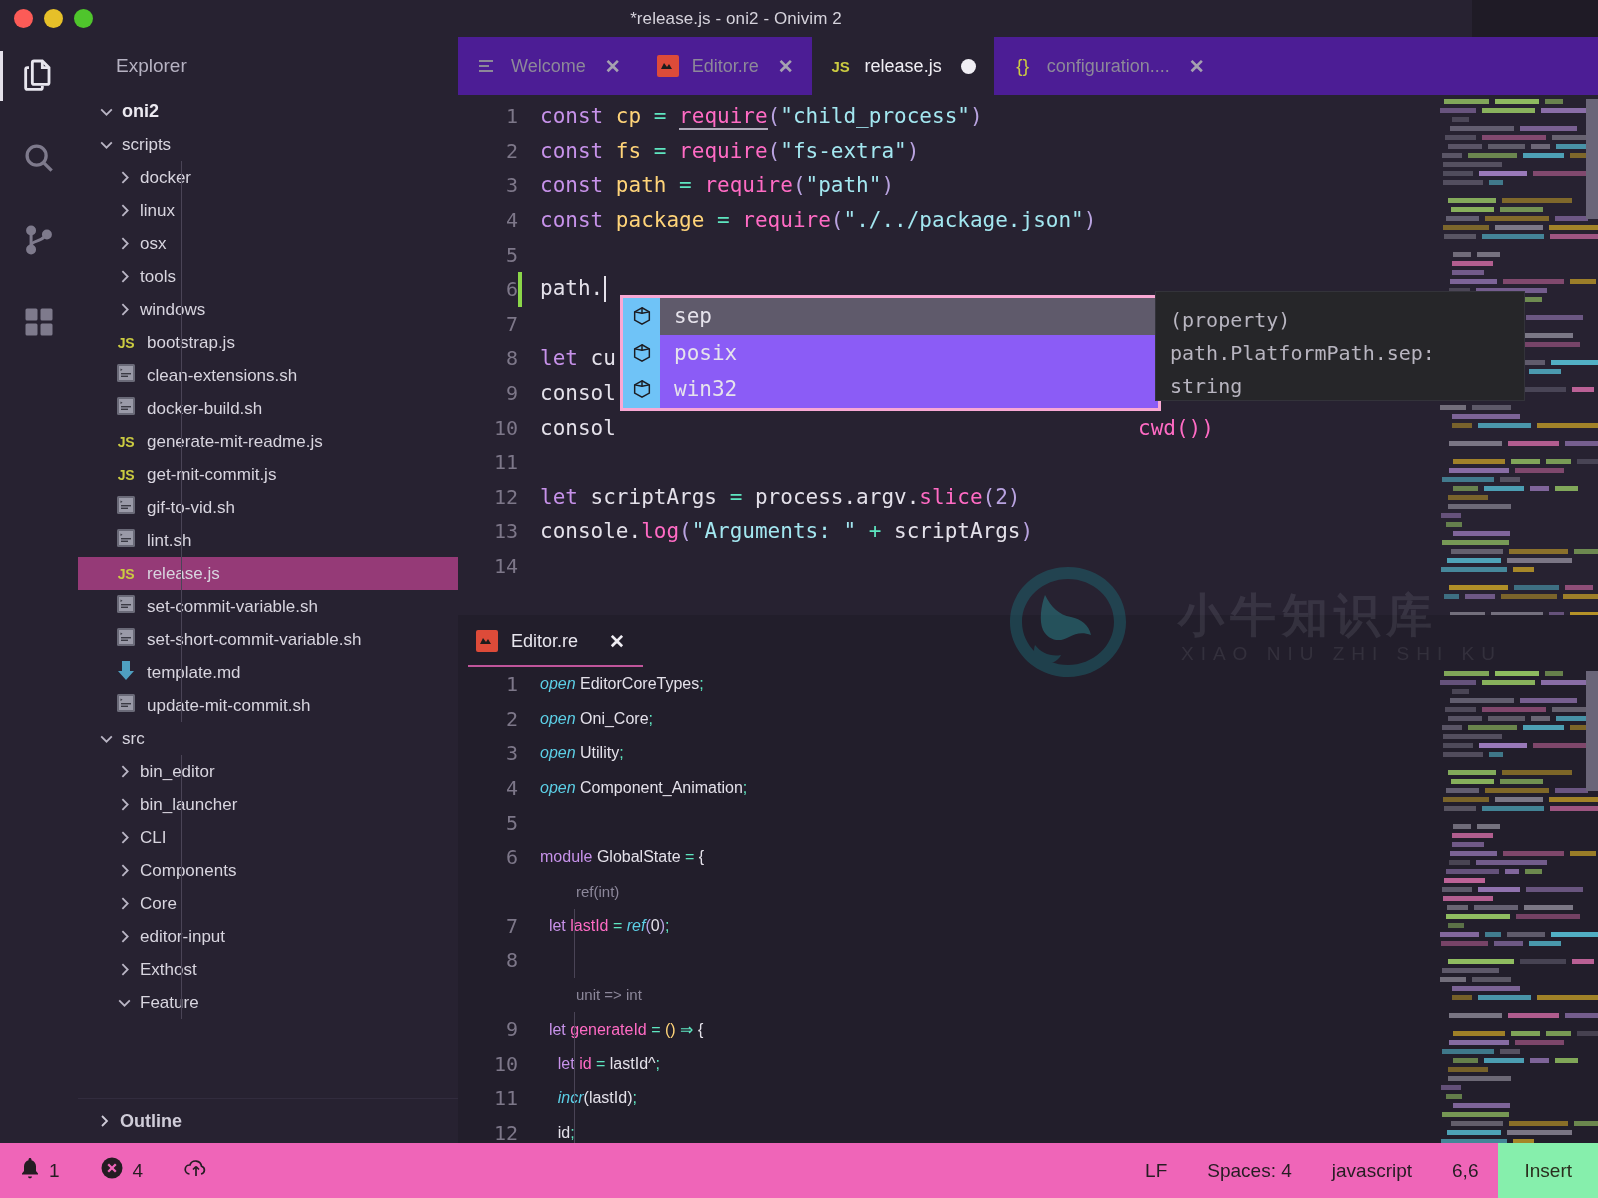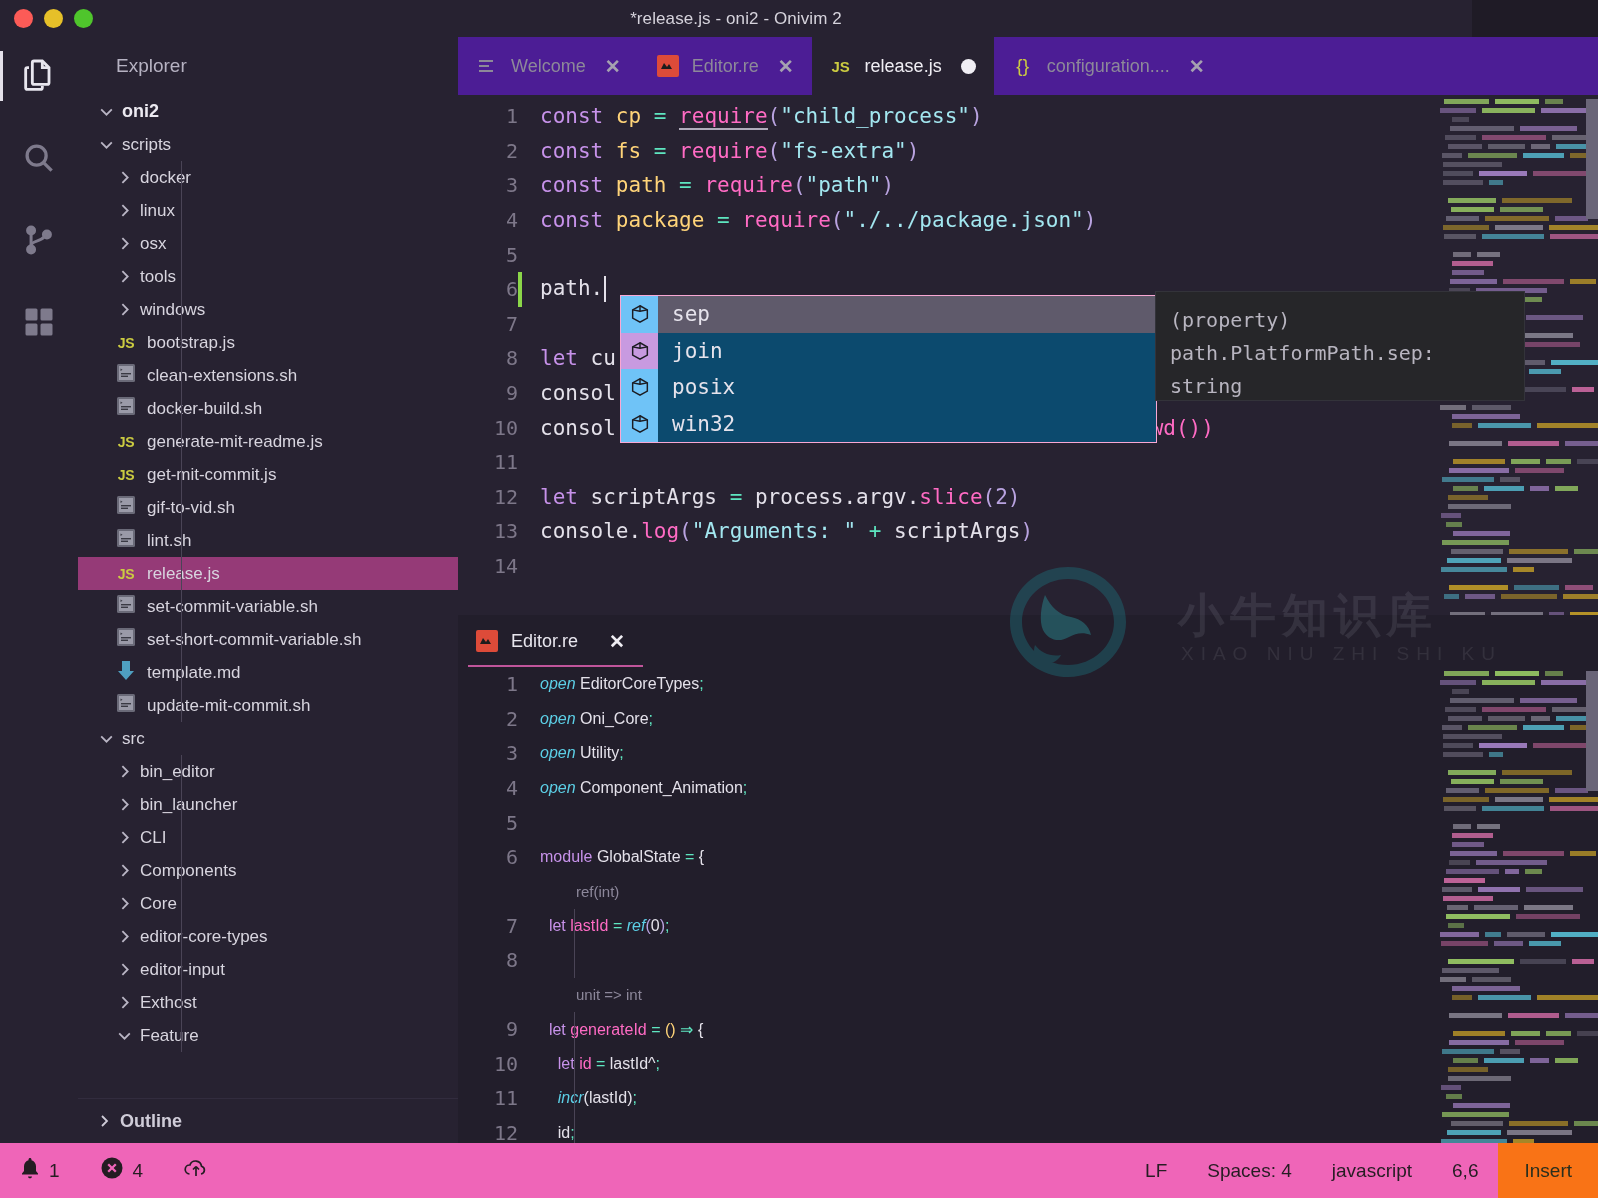--- a/index.html
+++ b/index.html
@@ -126,7 +126,7 @@
   
   .completion{
     position:absolute;left:162px;top:200px;width:535px;
-    background:#0c4a6e;border:1px solid #f9a8d4;z-index:40;
+    background:#8b5cf6;border:3px solid #f9a8d4;z-index:40;
   }
   .cmp-item{
     height:36.5px;display:flex;align-items:center;

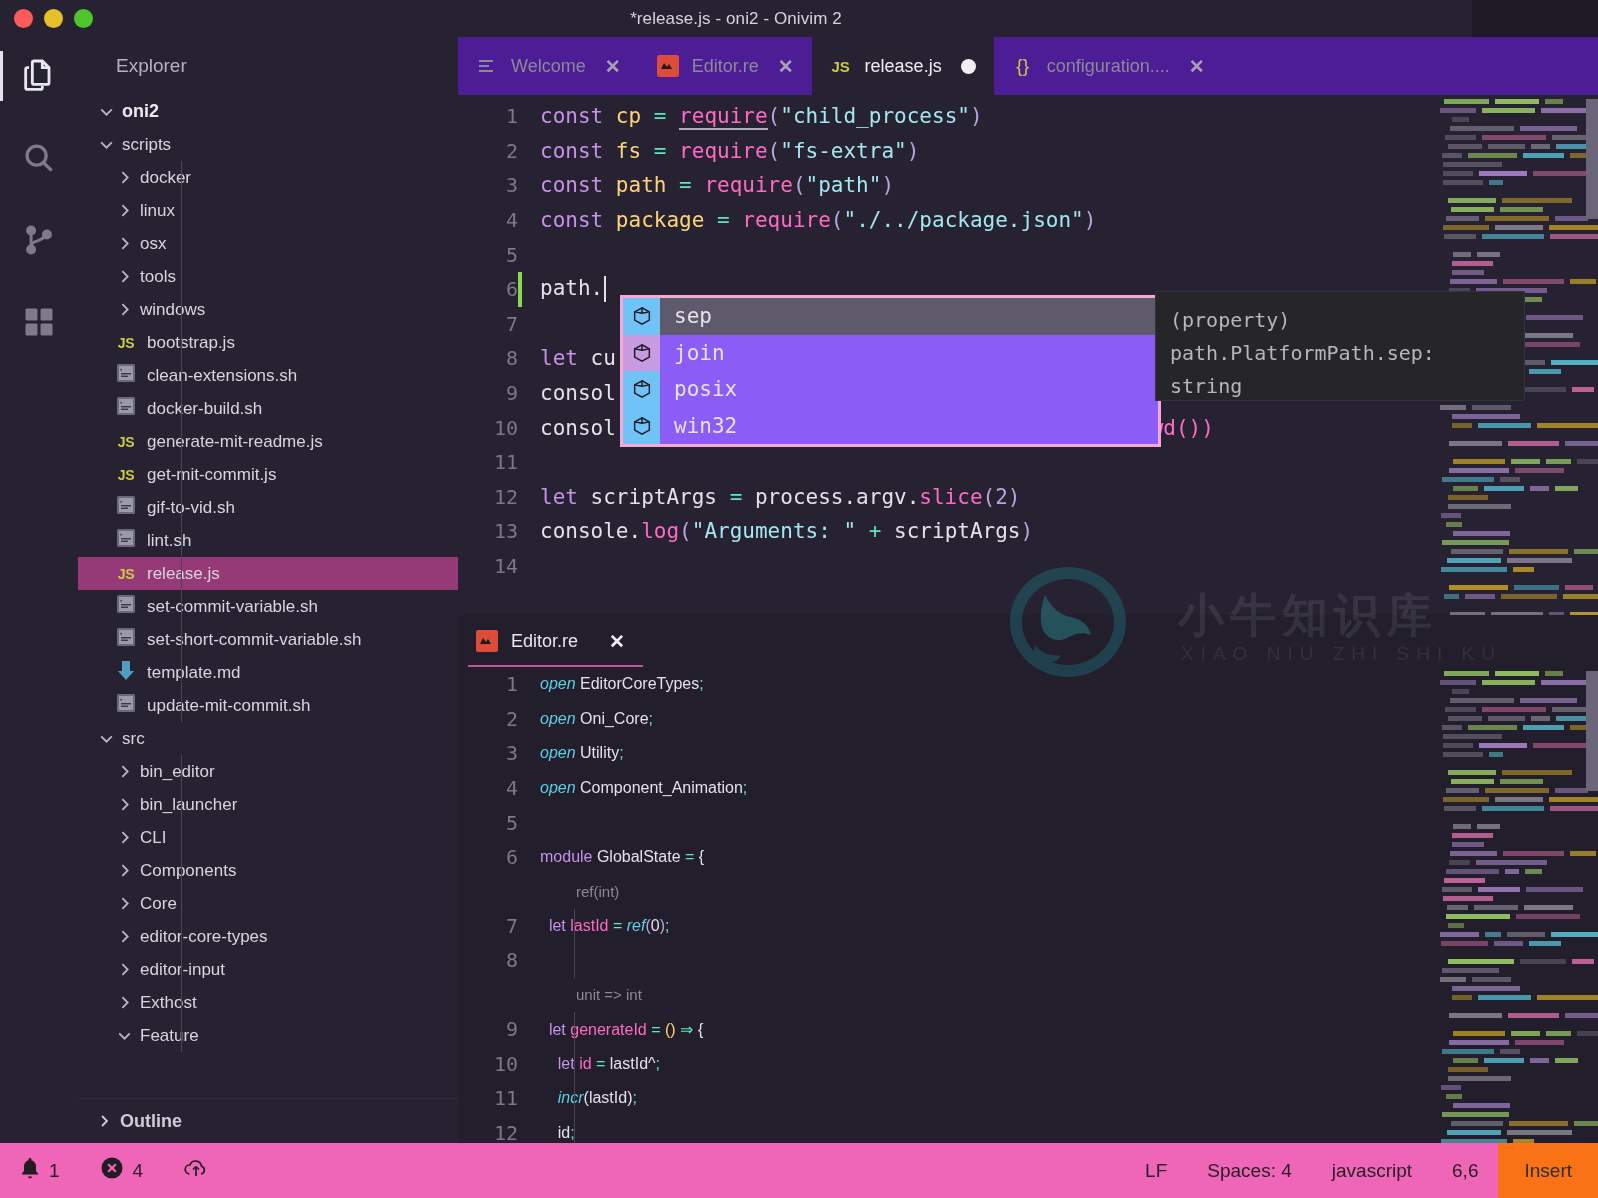--- a/index.html
+++ b/index.html
@@ -626,16 +626,6 @@
               </svg>
             </span>
             <span class="cmp-label">sep</span>
-          </div>
-          <div class="cmp-item">
-            <span class="cmp-ico purple">
-              <svg width="22" height="22" viewBox="0 0 24 24" fill="none" stroke="#1c1c22" stroke-width="1.6">
-                <path d="M12 3l8 4.5v9L12 21l-8-4.5v-9z"></path>
-                <path d="M12 3v6"></path>
-                <path d="M12 9l-8-1.5M12 9l8-1.5"></path>
-              </svg>
-            </span>
-            <span class="cmp-label">join</span>
           </div>
           <div class="cmp-item">
             <span class="cmp-ico blue">

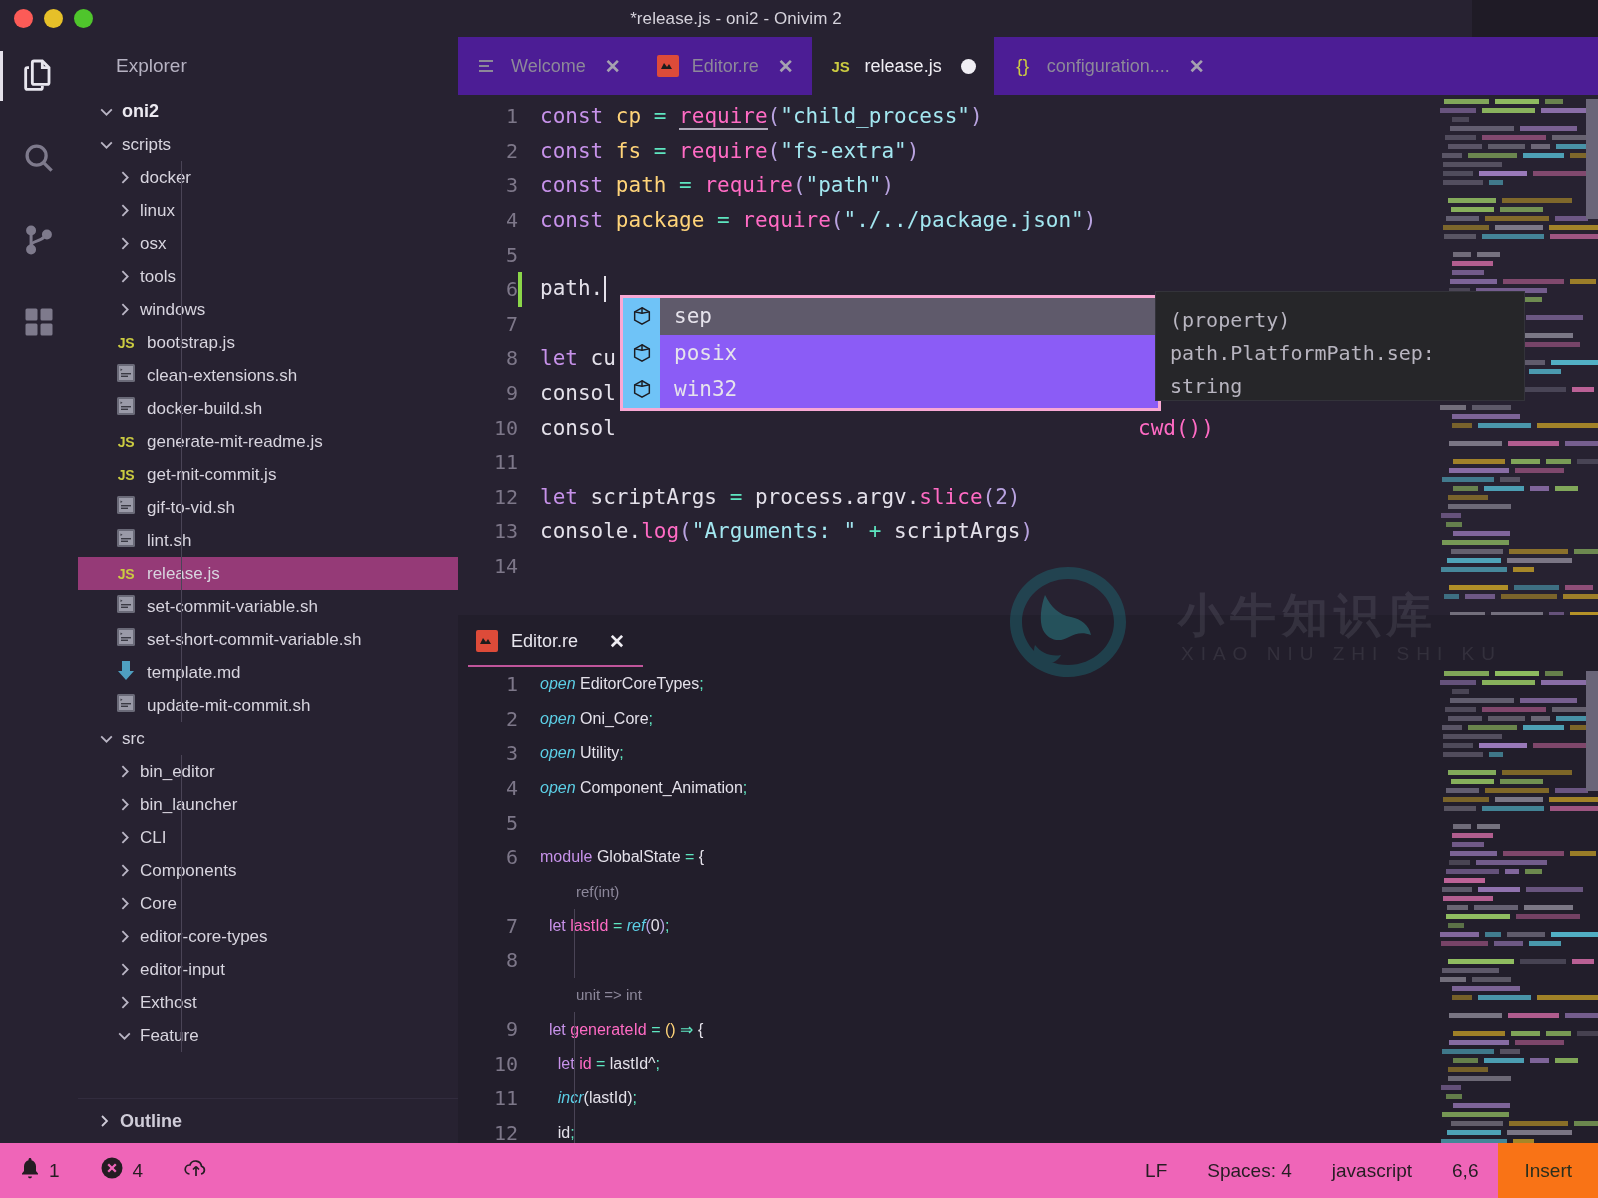--- a/index.html
+++ b/index.html
@@ -508,16 +508,6 @@
             </svg>
           </span>
           <span>Core</span>
-        </div>
-        <div class="row">
-          <div class="guide" style="left: 103px;"></div>
-          <div style="width: 36px; flex: 0 0 auto;"></div>
-          <span class="chev">
-            <svg width="17" height="17" viewBox="0 0 16 16" fill="none" stroke="#b9b5c4" stroke-width="1.7">
-              <path d="M6 3l5 5-5 5"></path>
-            </svg>
-          </span>
-          <span>editor-core-types</span>
         </div>
         <div class="row">
           <div class="guide" style="left: 103px;"></div>

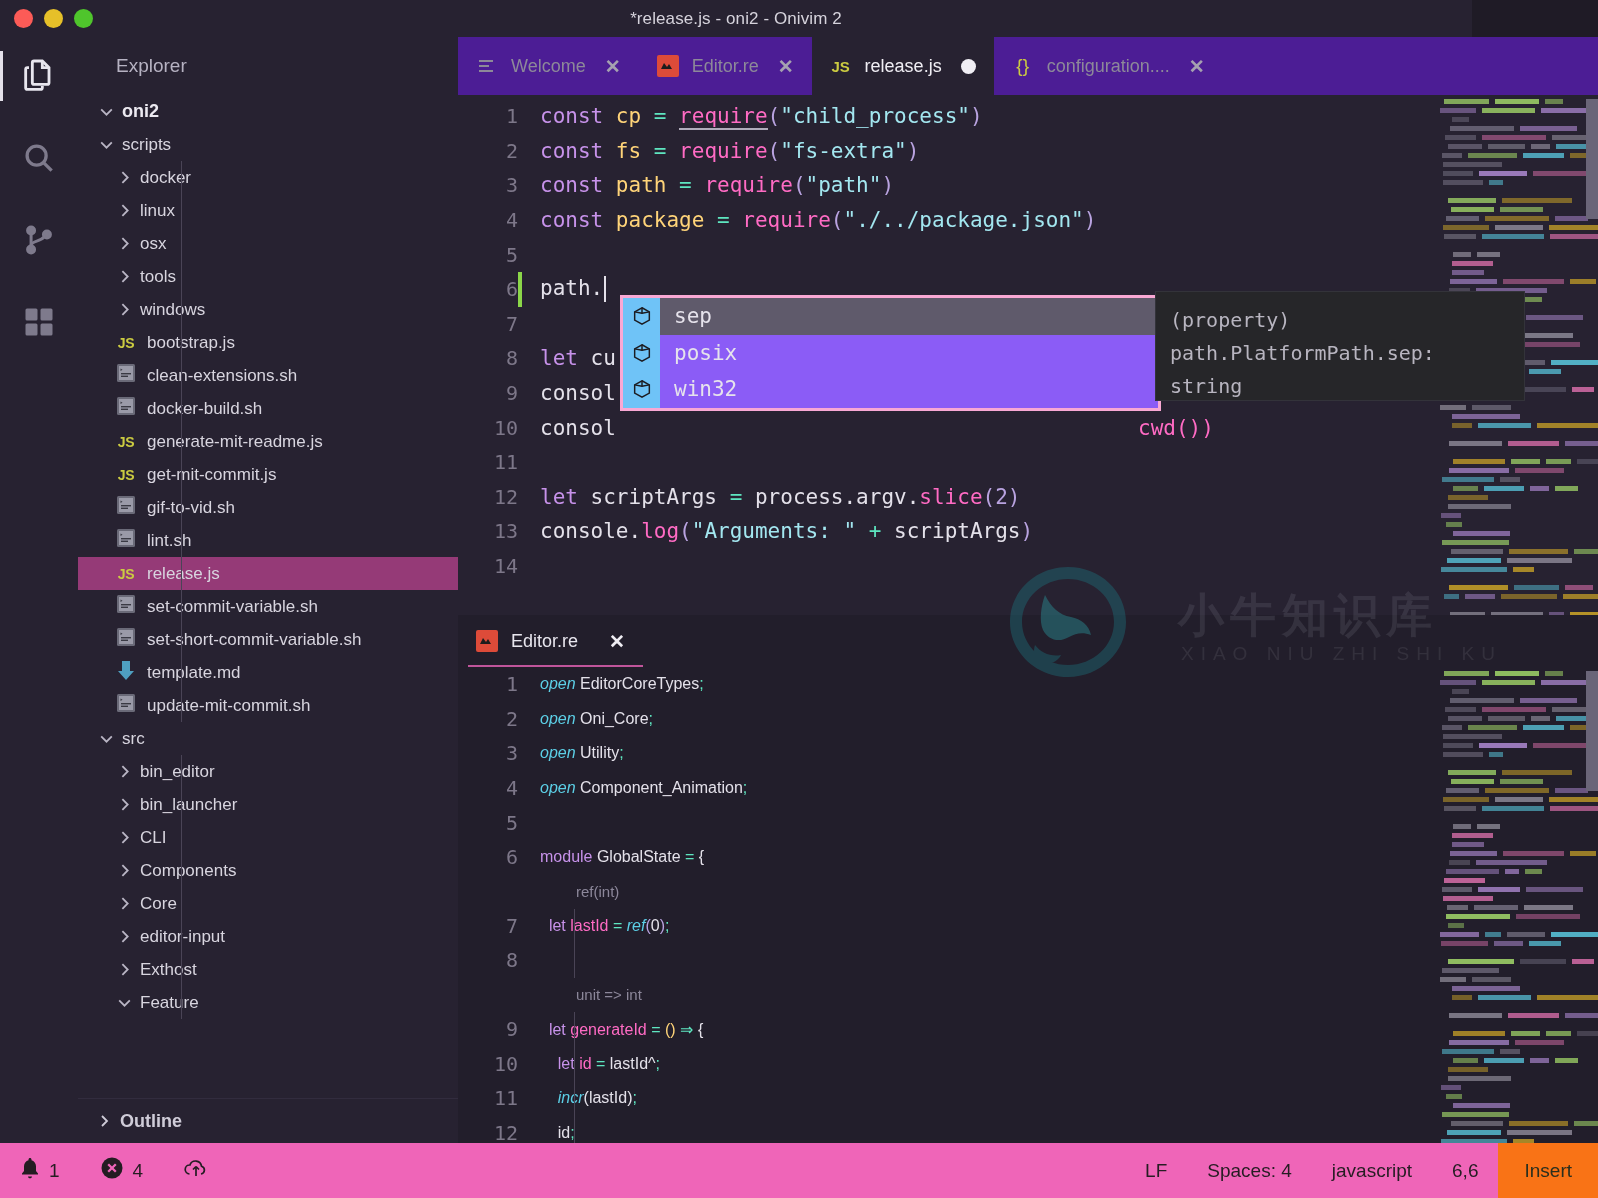--- a/index.html
+++ b/index.html
@@ -204,7 +204,7 @@
   .sb-item{display:flex;align-items:center;gap:9px;padding:0 20px;height:55px;}
   .sb-spacer{flex:1;}
   .sb-mode{
-    background:#f97316;color:#2a2f1e;height:55px;display:flex;align-items:center;
+    background:#86efac;color:#2a2f1e;height:55px;display:flex;align-items:center;
     padding:0 26px;font-size:19px;
   }
 </style>

